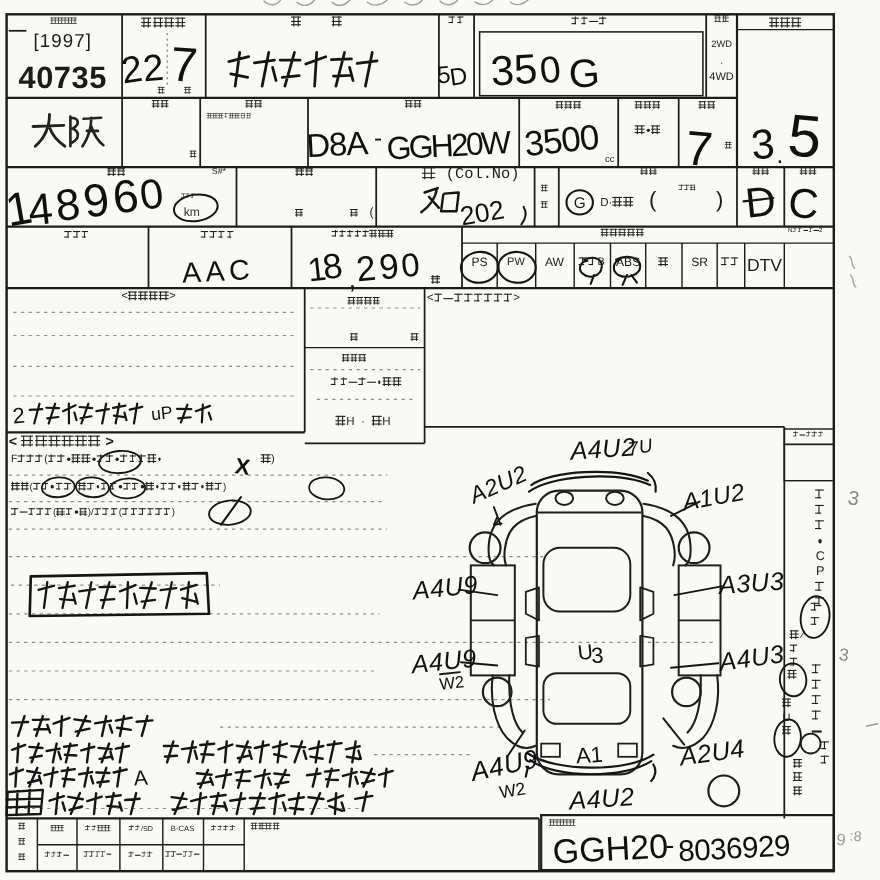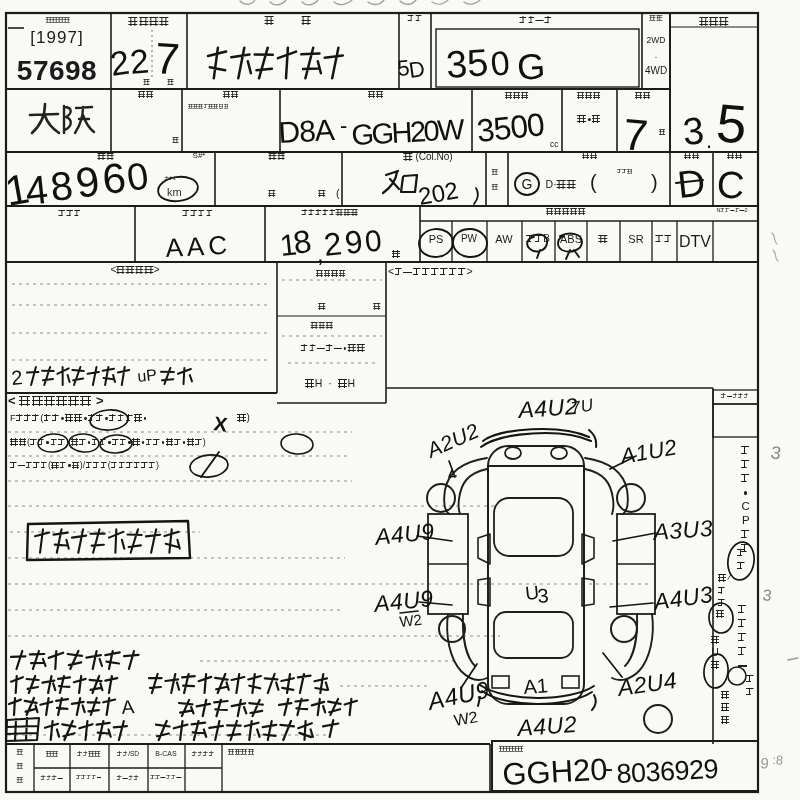--- a/index.html
+++ b/index.html
@@ -341,7 +341,7 @@
 
 <div style="left:57px;top:28px;font-size:17px;transform:translateX(-50%);white-space:nowrap;letter-spacing:1px;text-align:right;">[1997]</div>
 
-<div style="left:57px;top:55px;font-size:28px;transform:translateX(-50%);white-space:nowrap;letter-spacing:0.5px;font-weight:bold;">57698</div>
+<div style="left:57px;top:55px;font-size:28px;transform:translateX(-50%);white-space:nowrap;letter-spacing:0.5px;font-weight:bold;">40735</div>
 
 <div style="left:149px;top:15px;font-size:11px;transform:translateX(-50%);white-space:nowrap;"><b class="j"></b><b class="j"></b><b class="j"></b><b class="j"></b></div>
 <div style="left:147px;top:78px;font-size:7.5px;transform:translateX(-50%);white-space:nowrap;"><b class="j"></b></div>

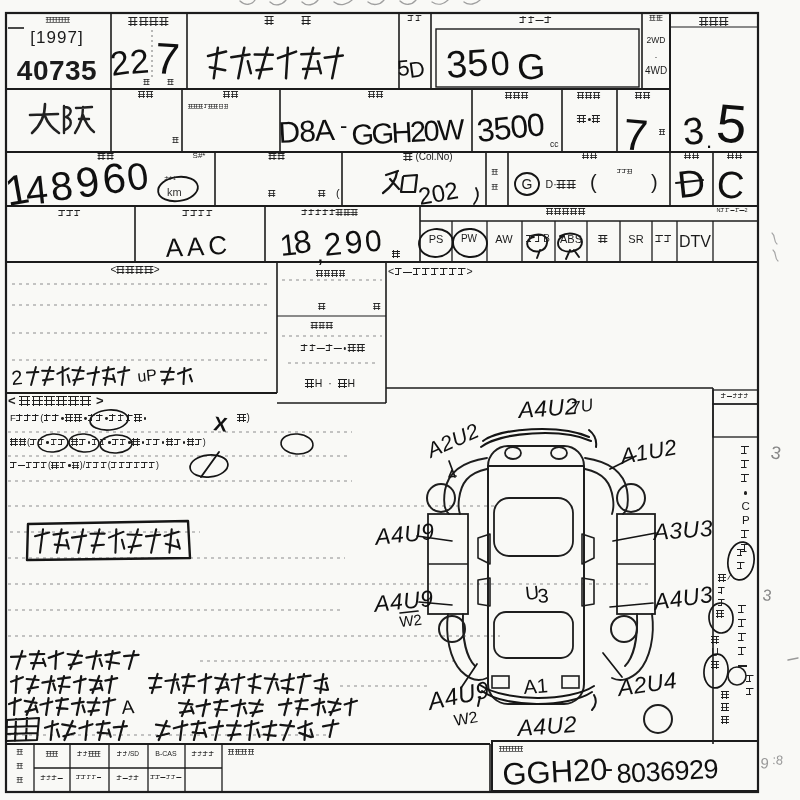--- a/index.html
+++ b/index.html
@@ -390,7 +390,7 @@
 <div style="left:322px;top:189px;font-size:8px;transform:translateX(-50%);white-space:nowrap;"><b class="j"></b></div>
 <div style="left:336px;top:187px;font-size:11px;">(</div>
 
-<div style="left:428px;top:151px;font-size:10px;transform:translateX(-50%);white-space:nowrap;"><b class="j"></b> (Col.No)</div>
+<div style="left:428px;top:151px;font-size:14px;transform:translateX(-50%);white-space:nowrap;font-family:Liberation Mono, monospace;"><b class="j"></b> (Col.No)</div>
 <div style="left:495px;top:168px;font-size:7px;transform:translateX(-50%);white-space:nowrap;"><b class="j"></b></div>
 <div style="left:495px;top:183px;font-size:7px;transform:translateX(-50%);white-space:nowrap;"><b class="j"></b></div>
 

